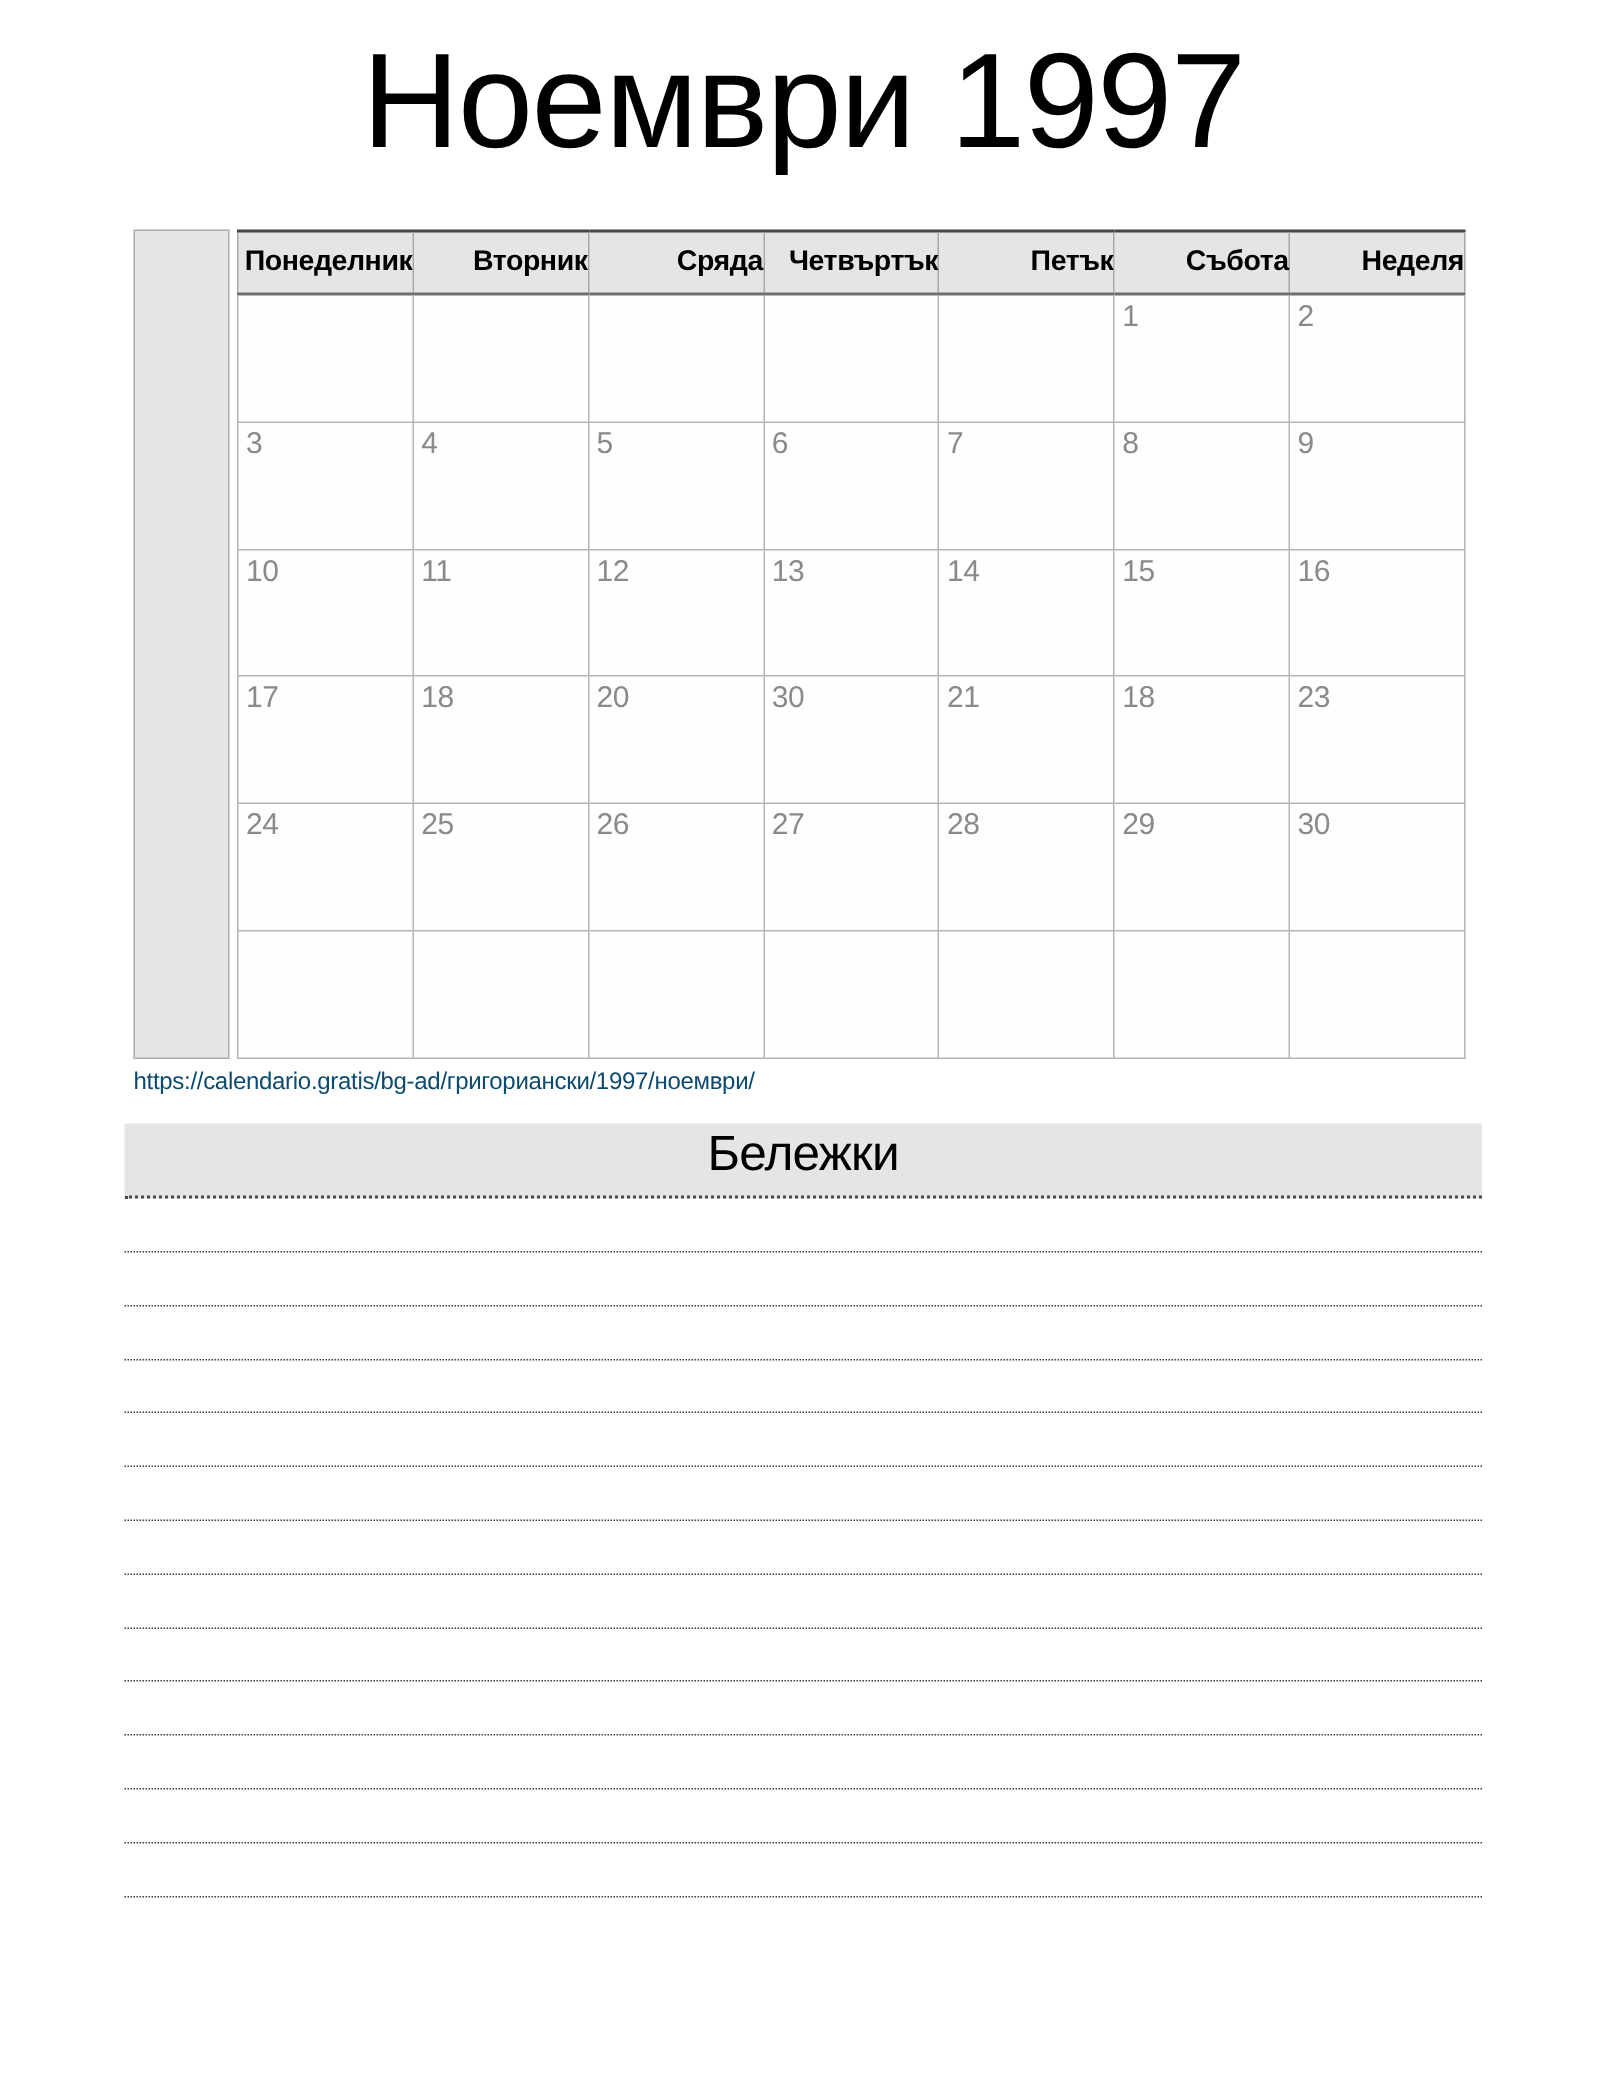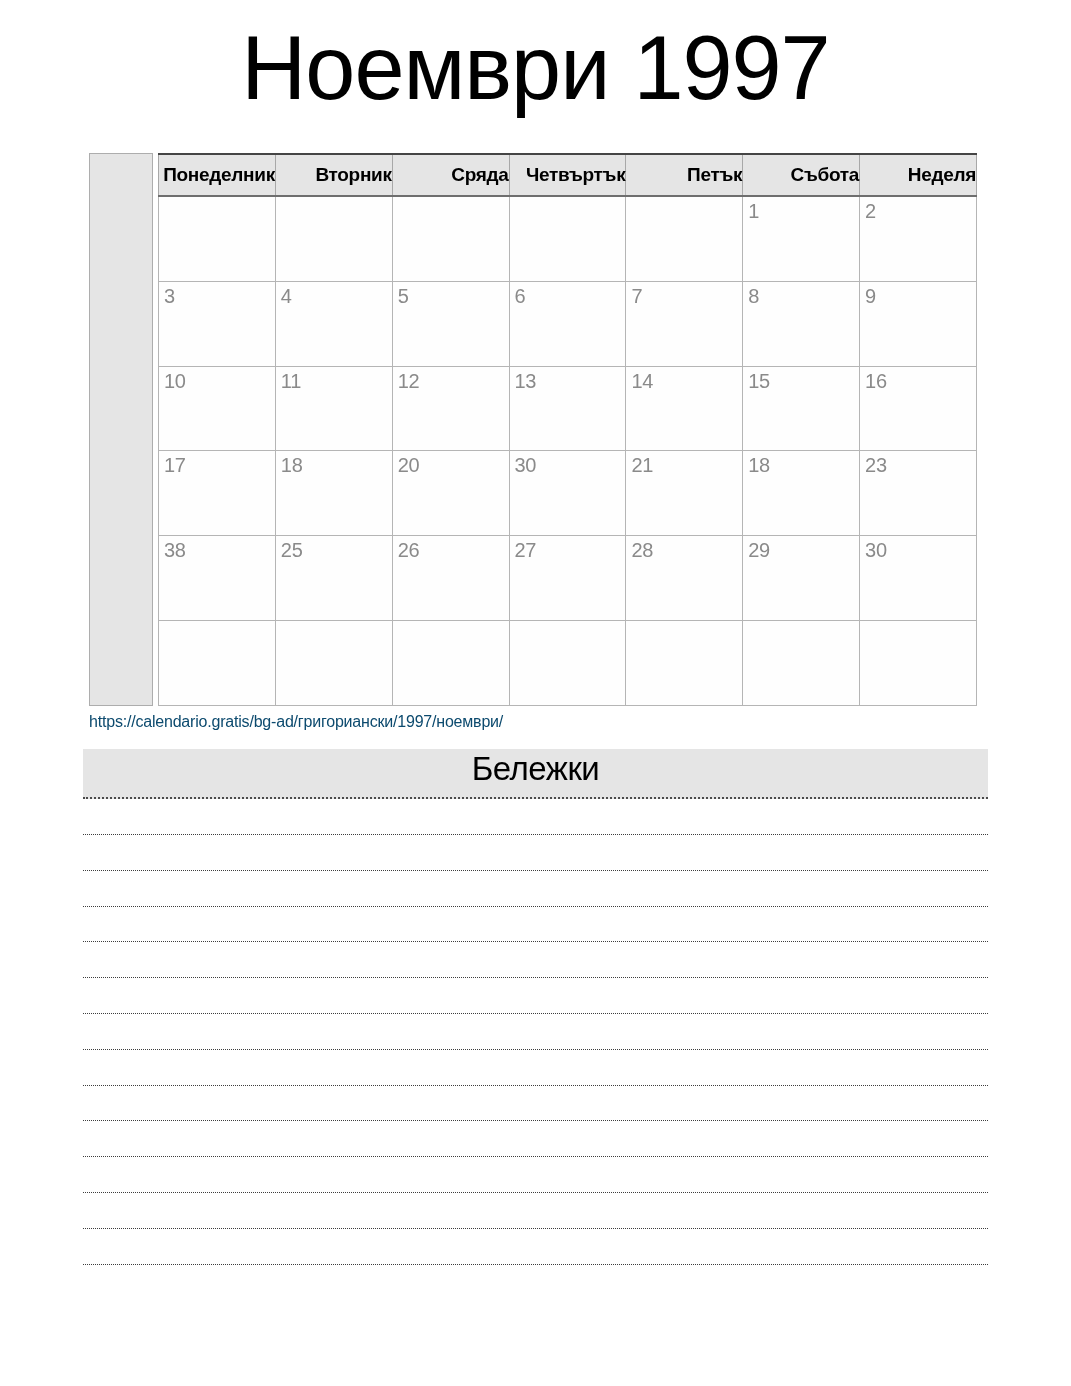--- a/index.html
+++ b/index.html
@@ -154,7 +154,7 @@
           <td><span class="daynum">23</span></td>
         </tr>
         <tr>
-          <td><span class="daynum">38</span></td>
+          <td><span class="daynum">24</span></td>
           <td><span class="daynum">25</span></td>
           <td><span class="daynum">26</span></td>
           <td><span class="daynum">27</span></td>

